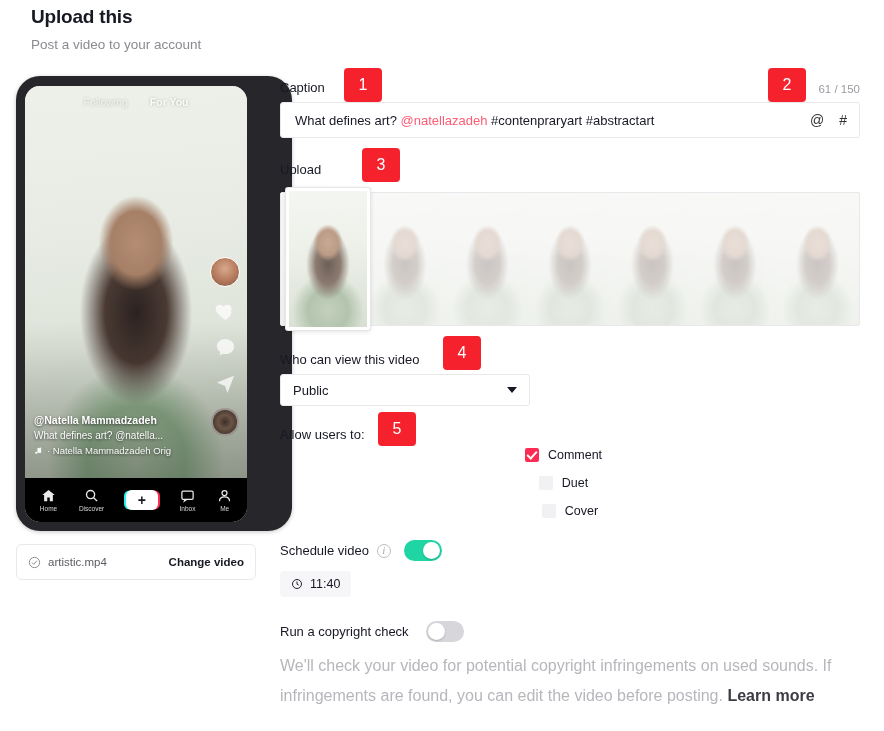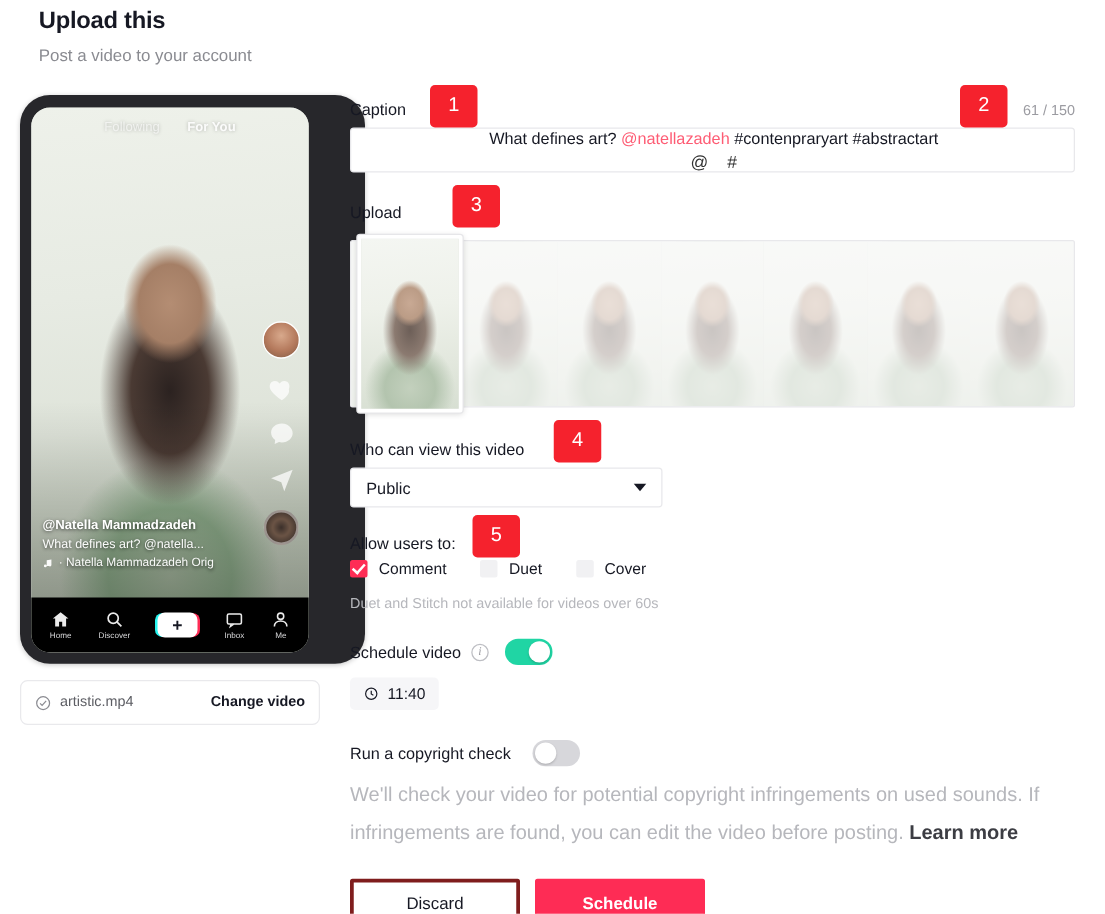--- a/index.html
+++ b/index.html
@@ -119,7 +119,7 @@
   .cap-input {
     height: 36px; border: 1px solid #e8e8eb; border-radius: 3px;
     display: flex; align-items: center; padding: 0 12px 0 14px;
-    background: #fff; font-size: 13px; flex-direction: column;
+    background: #fff; font-size: 13px;
   }
   .cap-text { flex: 1; white-space: nowrap; overflow: hidden; }
   .cap-text .mention { color: #fe5c74; }

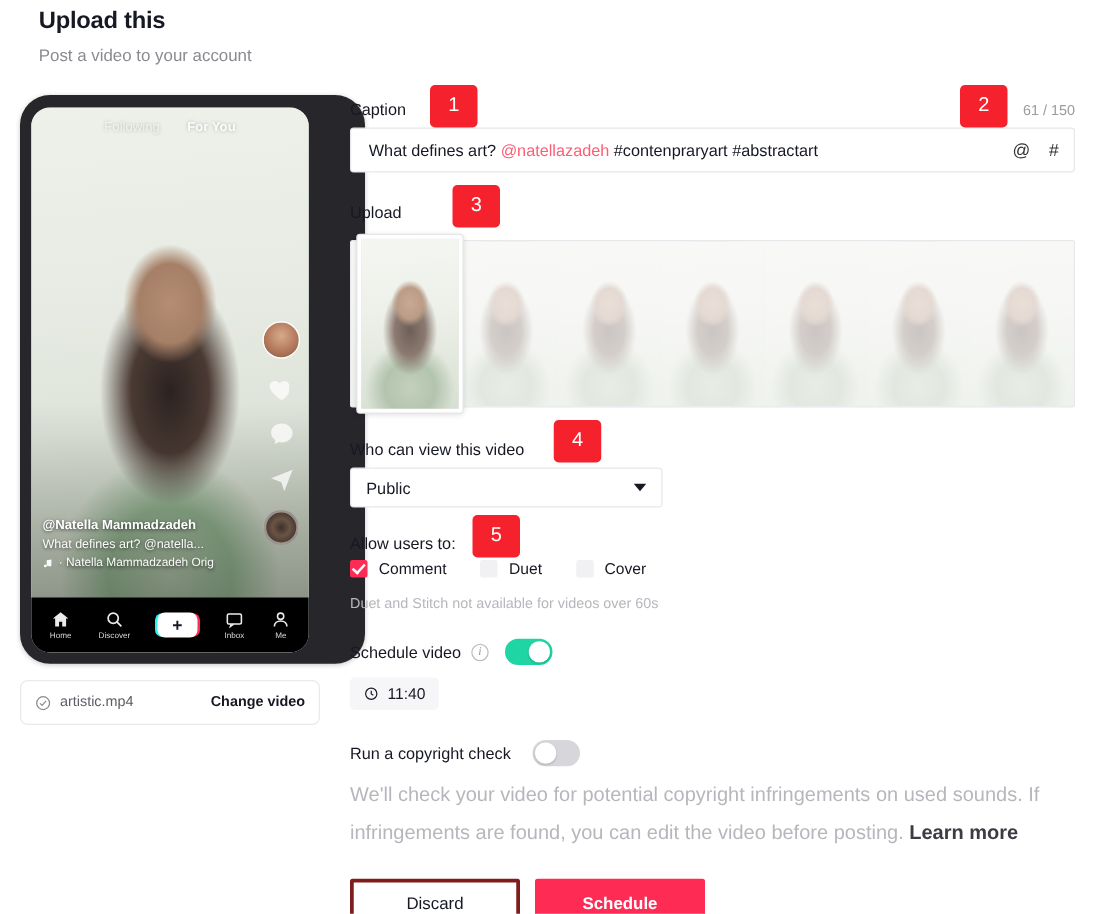--- a/index.html
+++ b/index.html
@@ -164,7 +164,7 @@
   .allow-head { position: relative; height: 30px; margin-top: 12px; }
   .allow-head .lbl { position: absolute; left: 0; top: 9px; font-size: 13px; }
 
-  .checks { display: flex; align-items: center; gap: 14px; }
+  .checks { display: flex; align-items: center; gap: 14px; flex-direction: column; }
   .chk-item { display: flex; align-items: center; gap: 9px; cursor: pointer; }
   .chk { width: 14px; height: 14px; border-radius: 2px; background: #f1f1f3; display: inline-block; position: relative; }
   .chk.on { background: #fe2c55; }

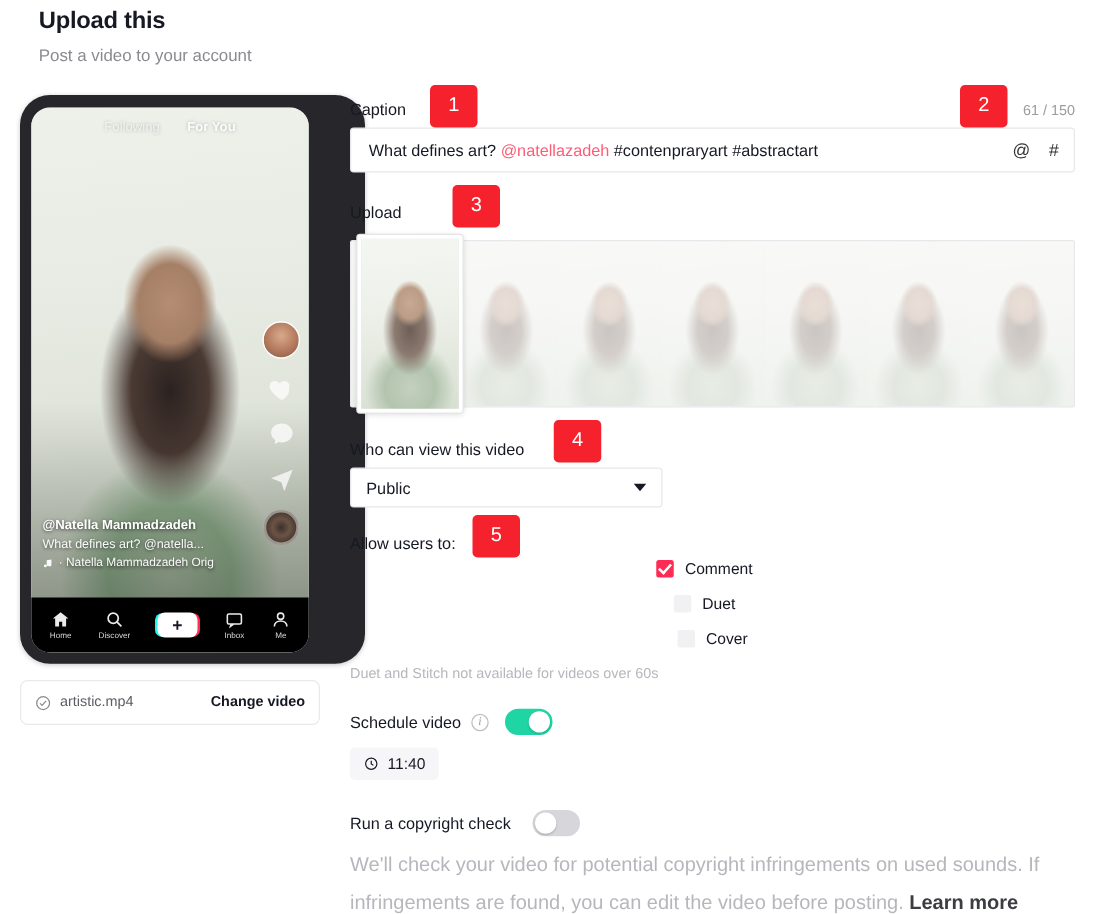--- a/index.html
+++ b/index.html
@@ -378,7 +378,6 @@
       </div>
     </div>
 
-    <div class="note">Duet and Stitch not available for videos over 60s</div>
 
     <div class="sched-row">
       <span class="sched-lb">Schedule video</span>

